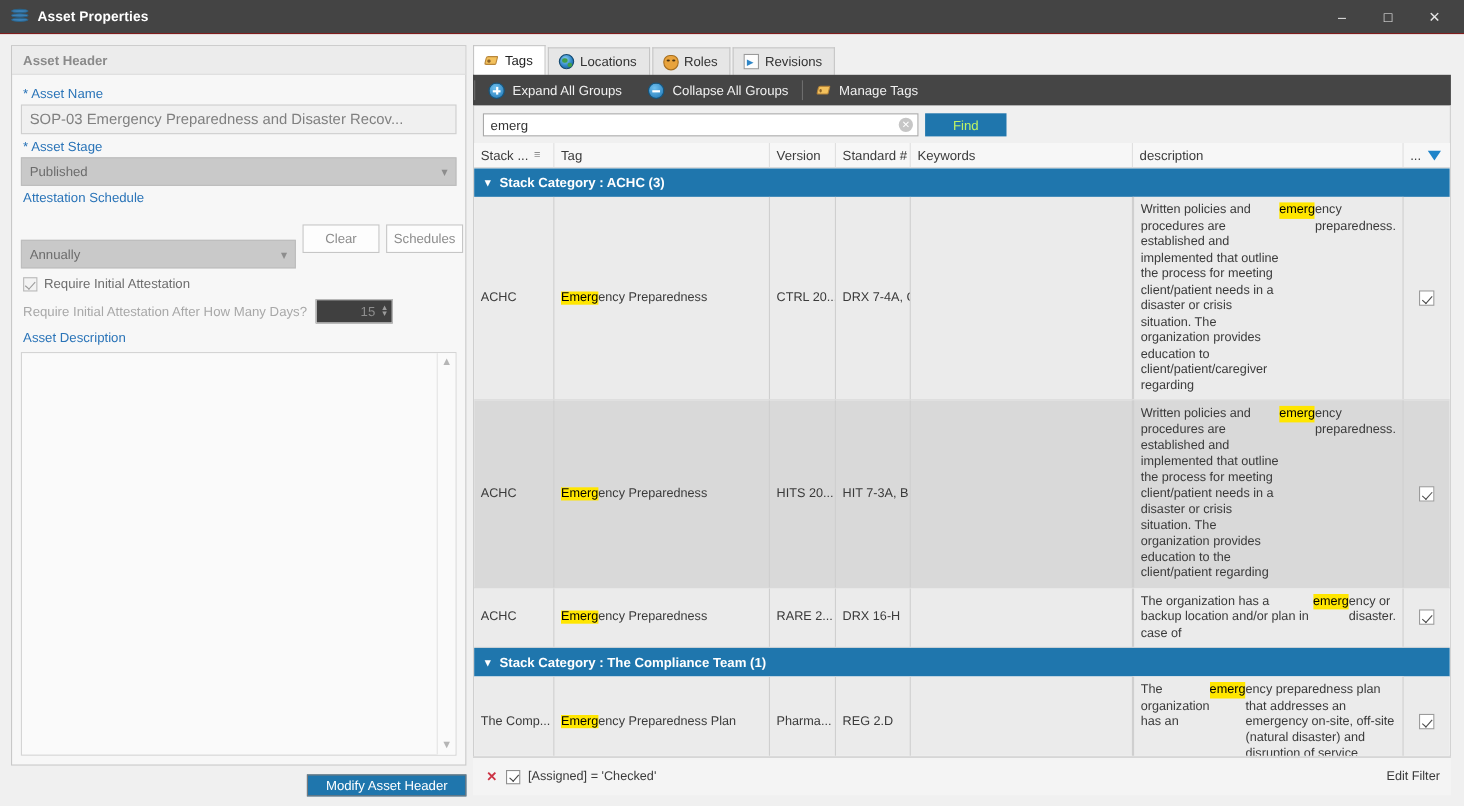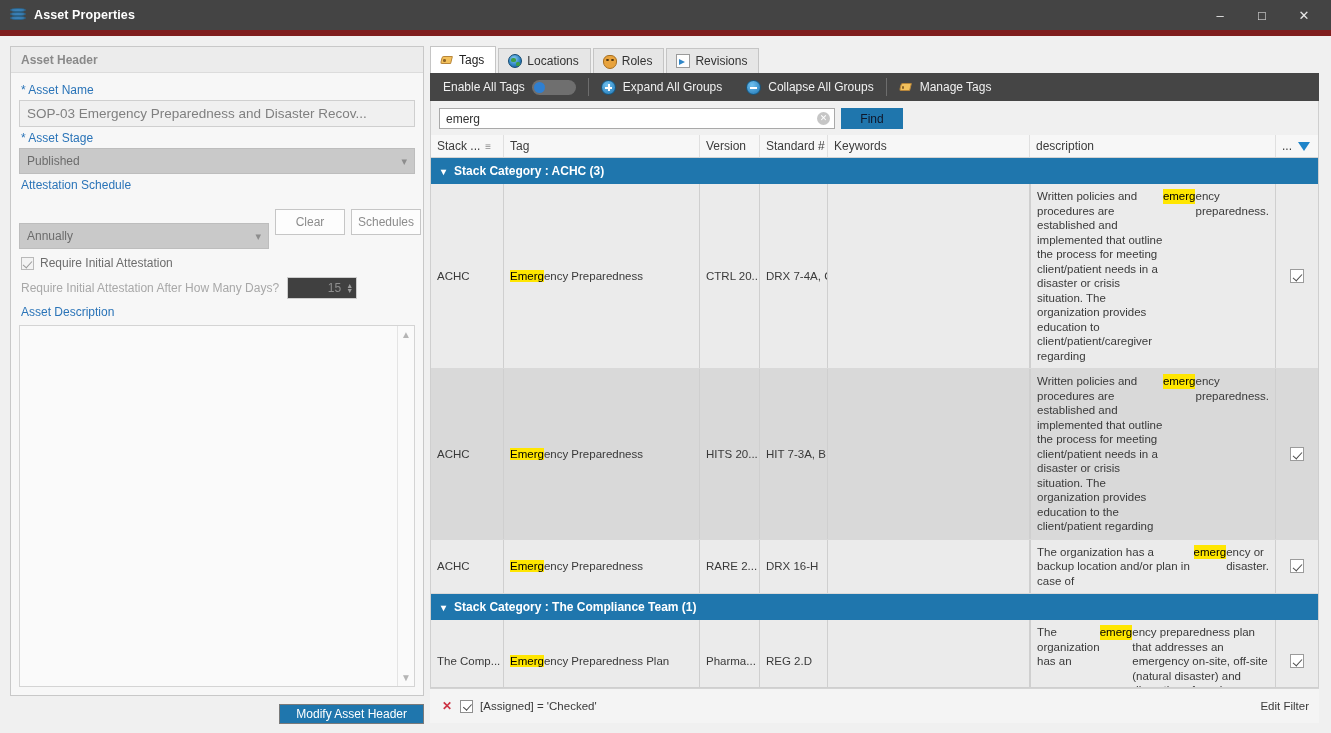--- a/index.html
+++ b/index.html
@@ -48,7 +48,7 @@
     position: relative;
     width: 1331px; height: 703px;
     background: #f0f0f0;
-    border-top: 6px solid #7f1d1d;
+    border-top: 1px solid #7f1d1d;
     display: flex;
   }
 

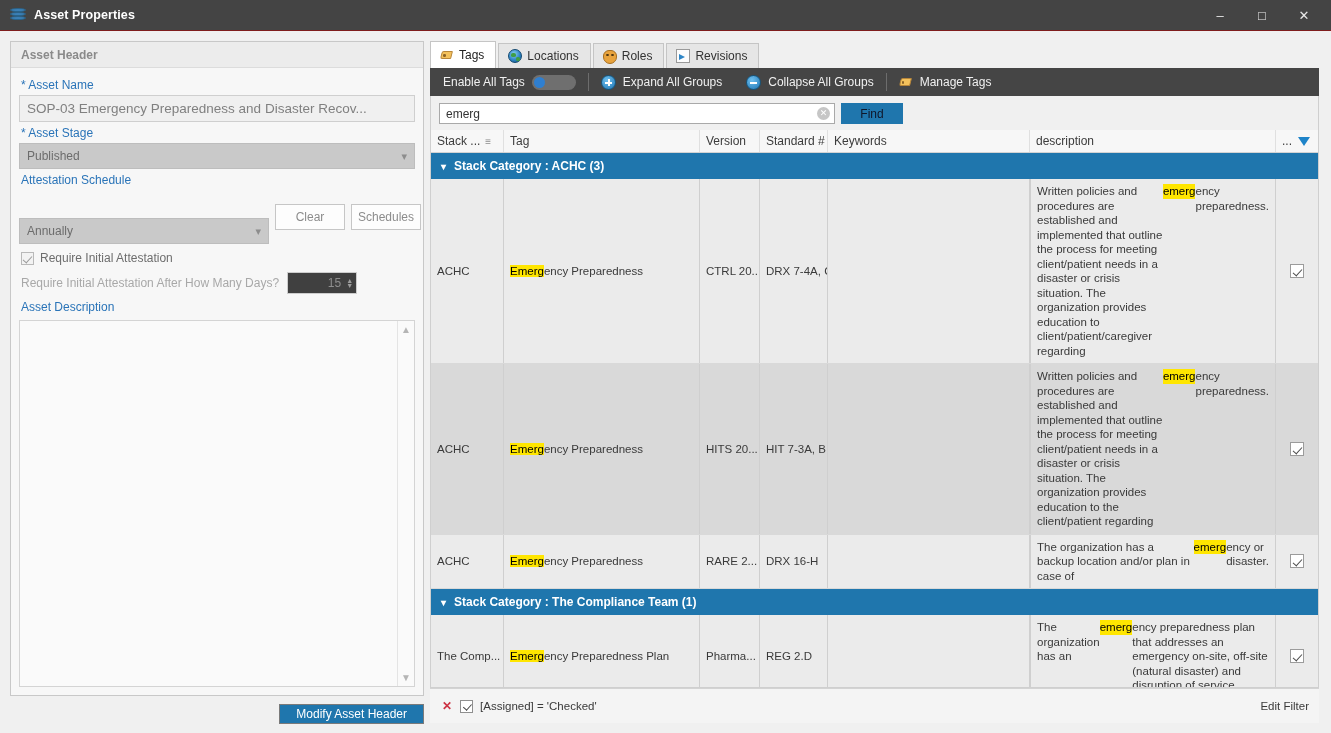--- a/index.html
+++ b/index.html
@@ -544,12 +544,6 @@
     </div>
 
     <div id="toolbar">
-      <div class="tb-item">
-        <span>Enable All Tags</span>
-        <span class="toggle">
-            <span class="knob"></span>
-          </span>
-      </div>
       <div class="tb-sep"></div>
       <div class="tb-item">
         <span class="circ-icon">

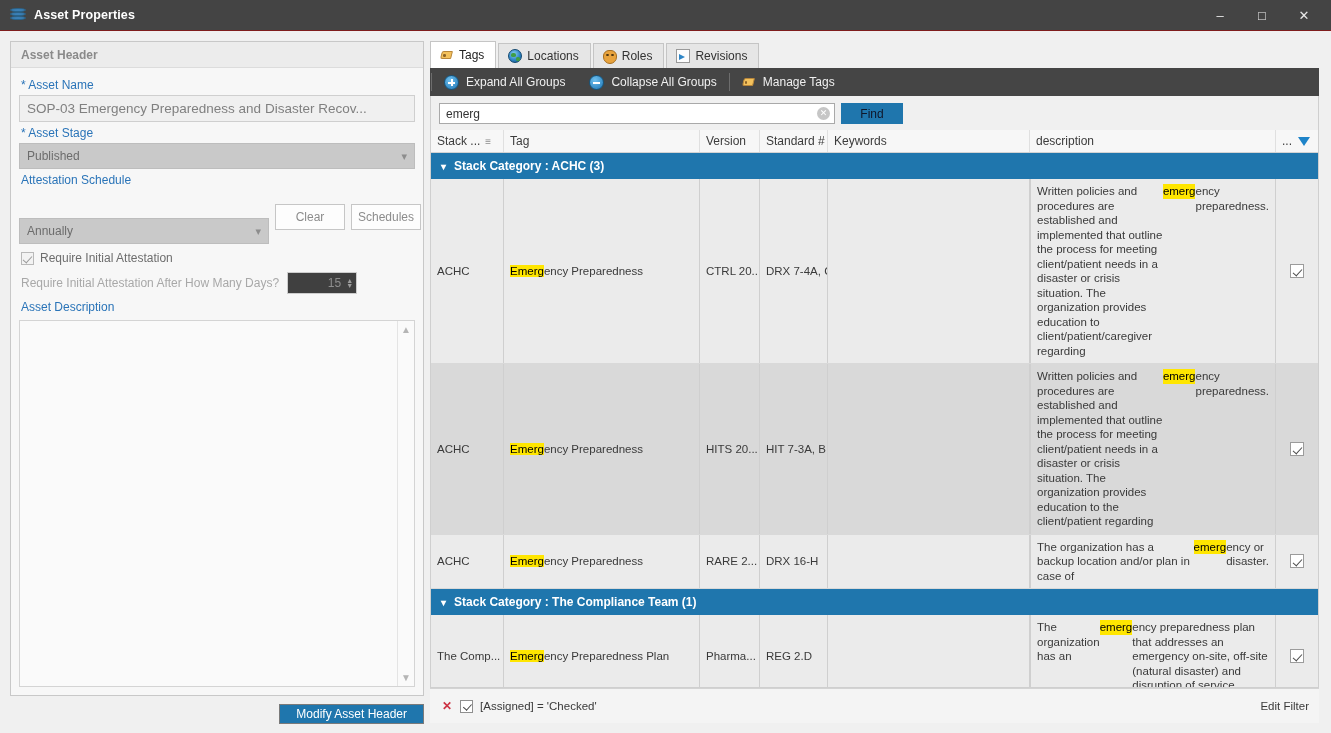--- a/index.html
+++ b/index.html
@@ -313,8 +313,8 @@
     flex: none;
   }
   #find-btn {
-    width: 62px; height: 21px;
-    background: #1f76ad; color: #0f172a;
+    width: 74px; height: 21px;
+    background: #1f76ad; color: #bef264;
     font-size: 12px;
     display: flex; align-items: center; justify-content: center;
   }

